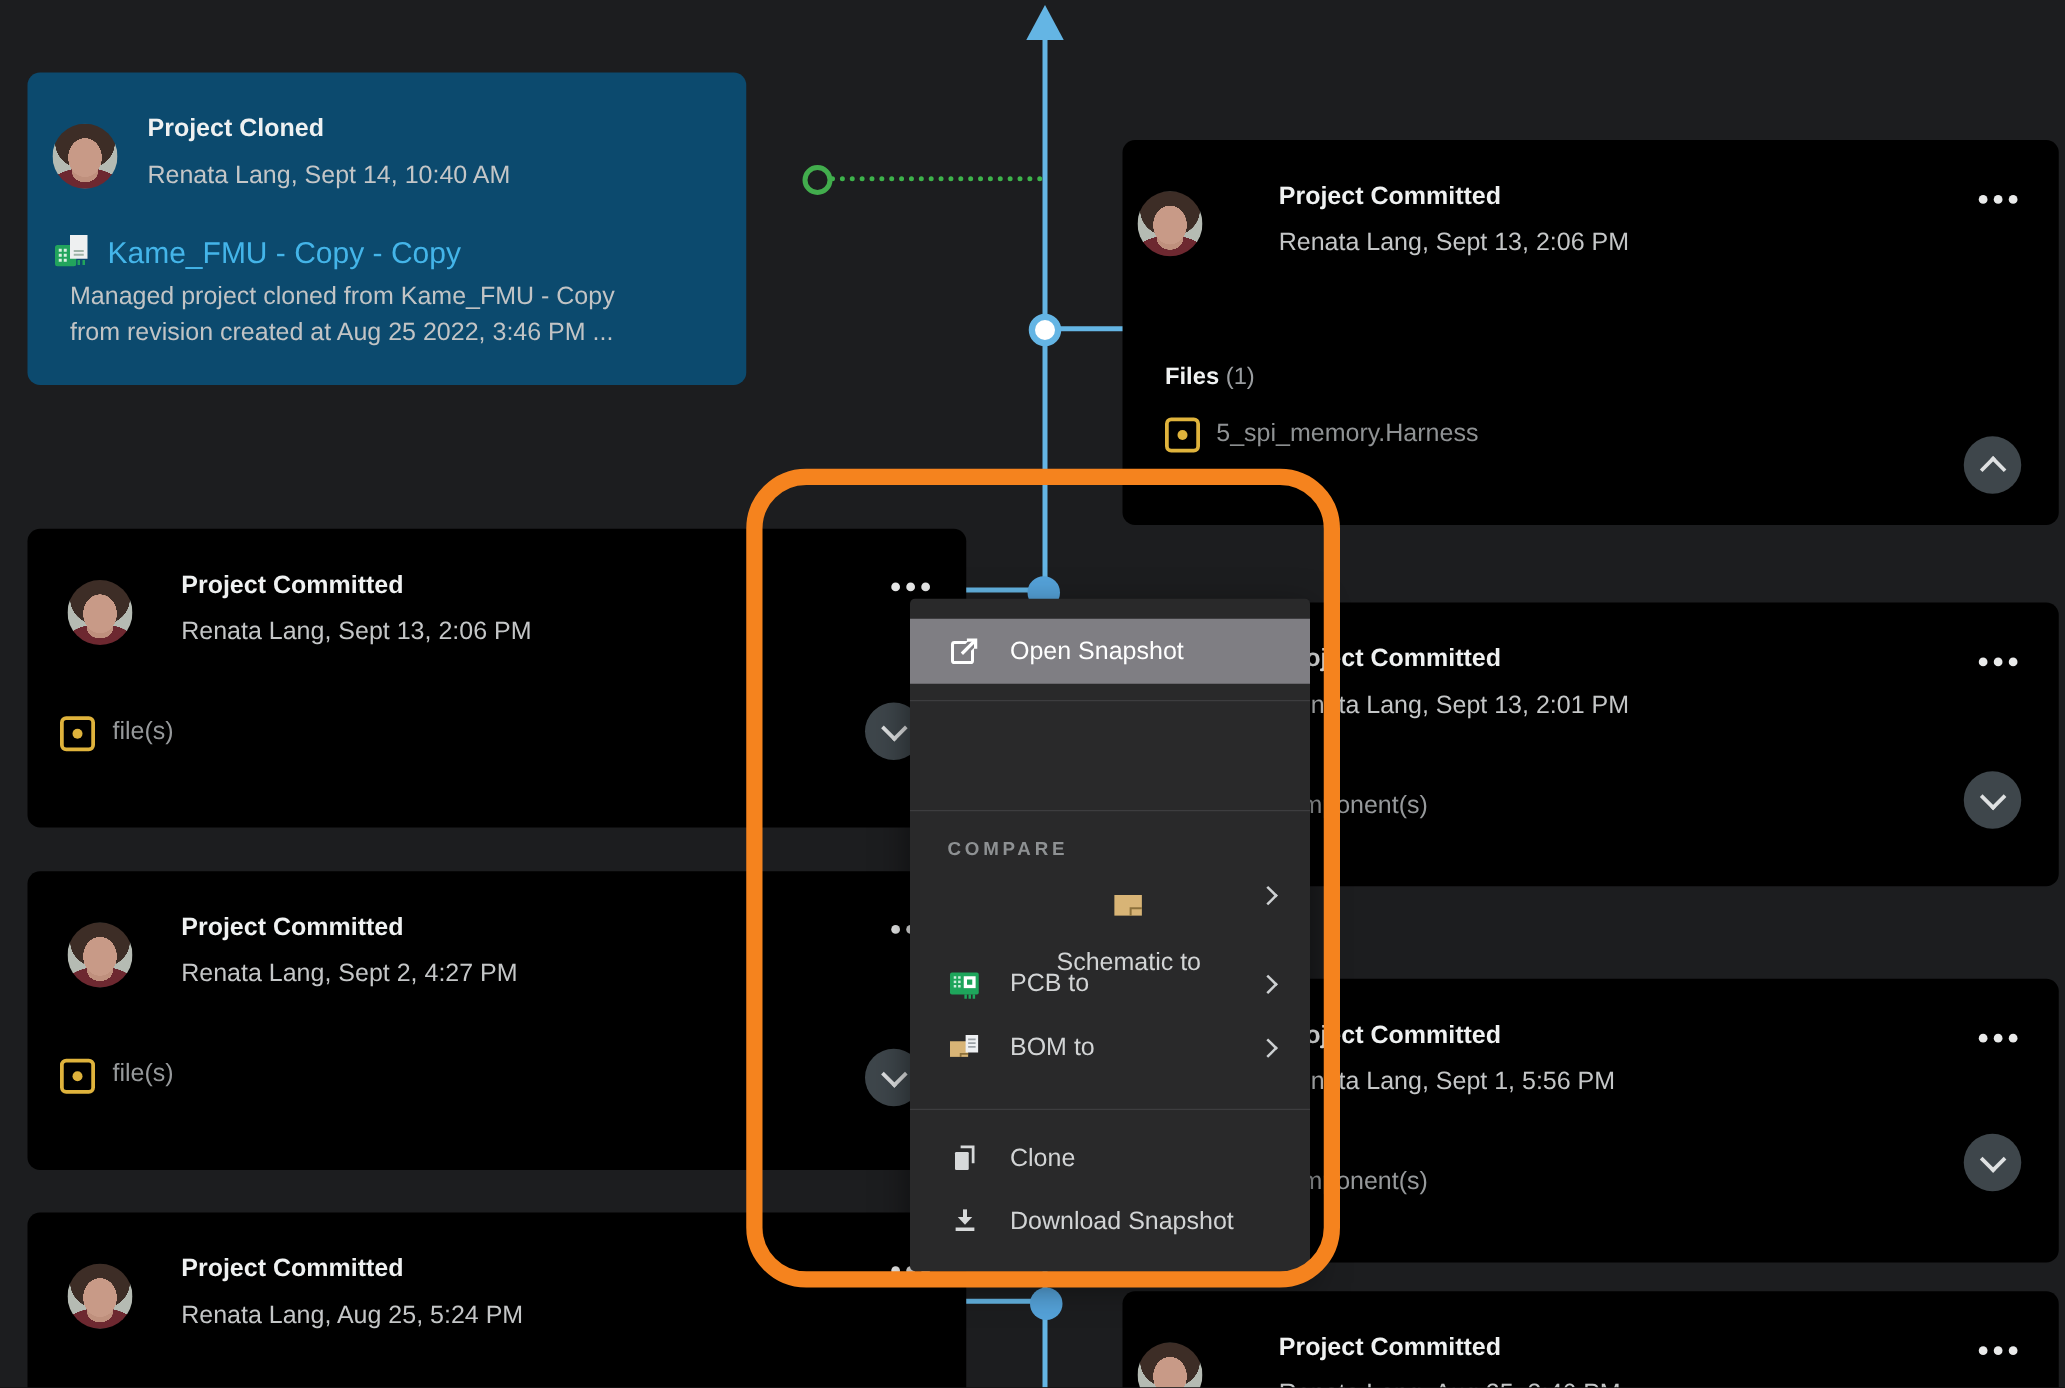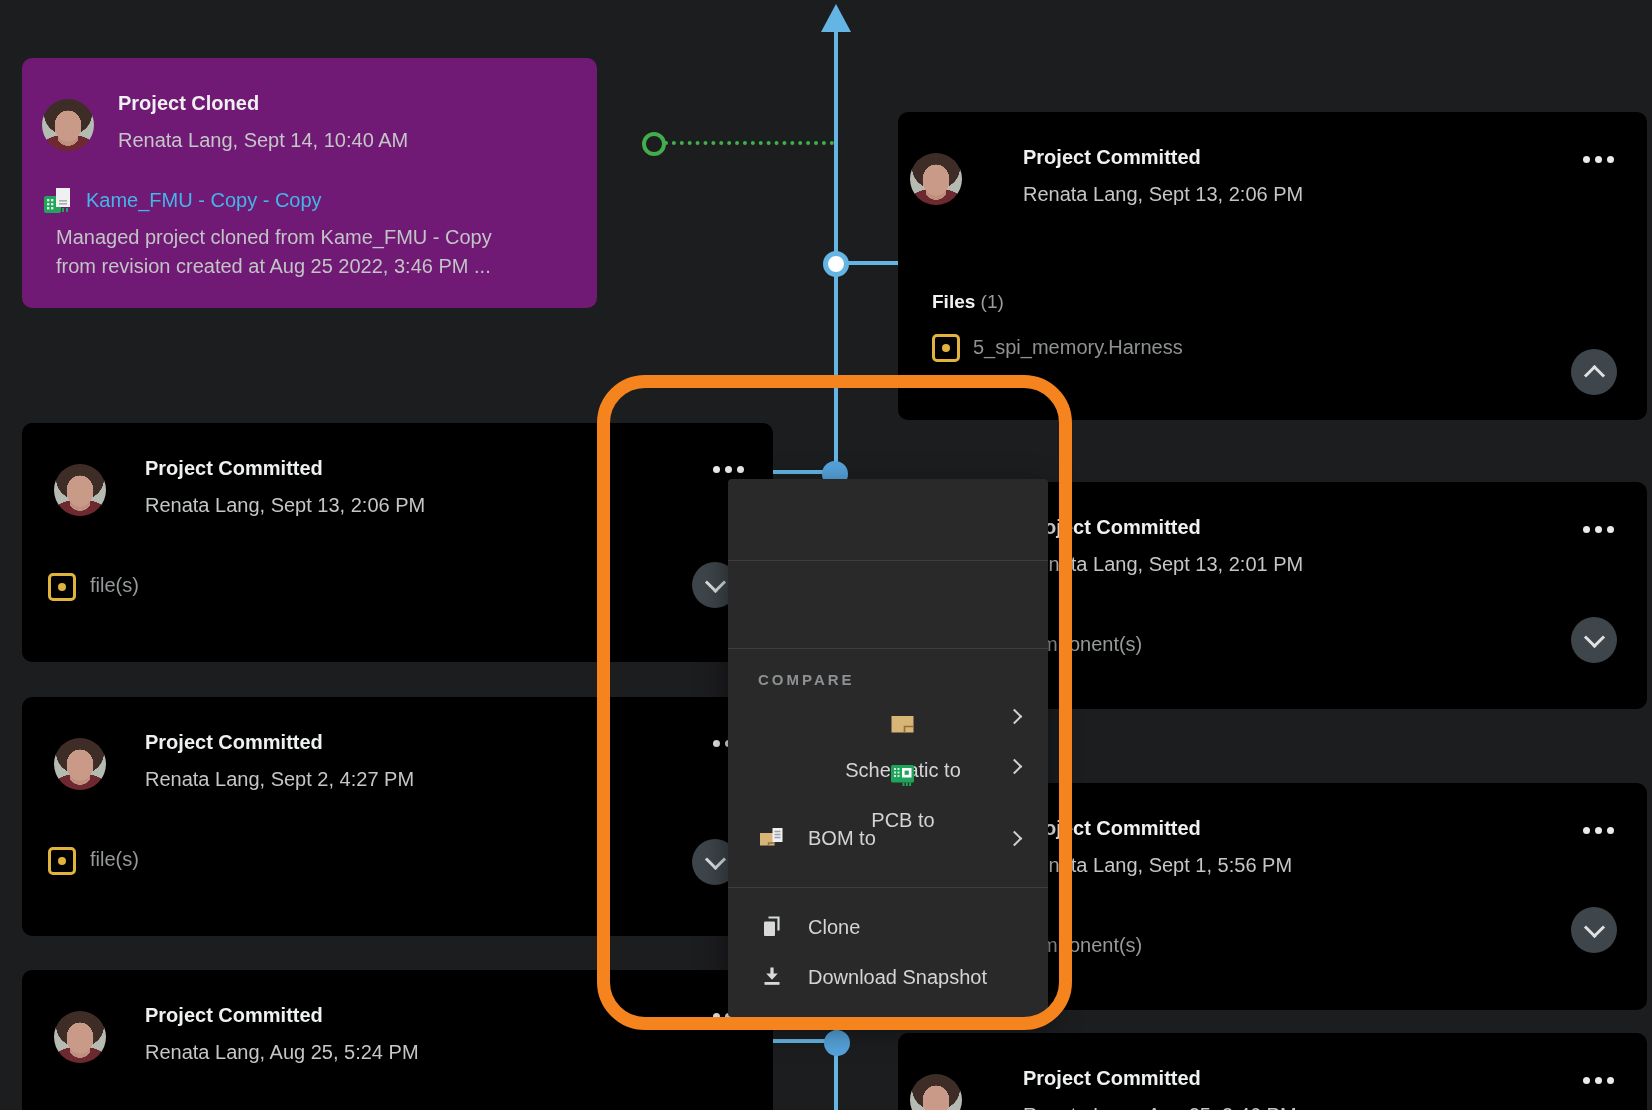--- a/index.html
+++ b/index.html
@@ -11,7 +11,7 @@
   }
   
   .card{position:absolute;background:#000000;border-radius:10px;z-index:1;}
-  .card.green{background:#701a75;}
+  .card.green{background:#0c4a6e;}
   .avatar{
     position:absolute;width:52px;height:52px;border-radius:50%;overflow:hidden;
     background:

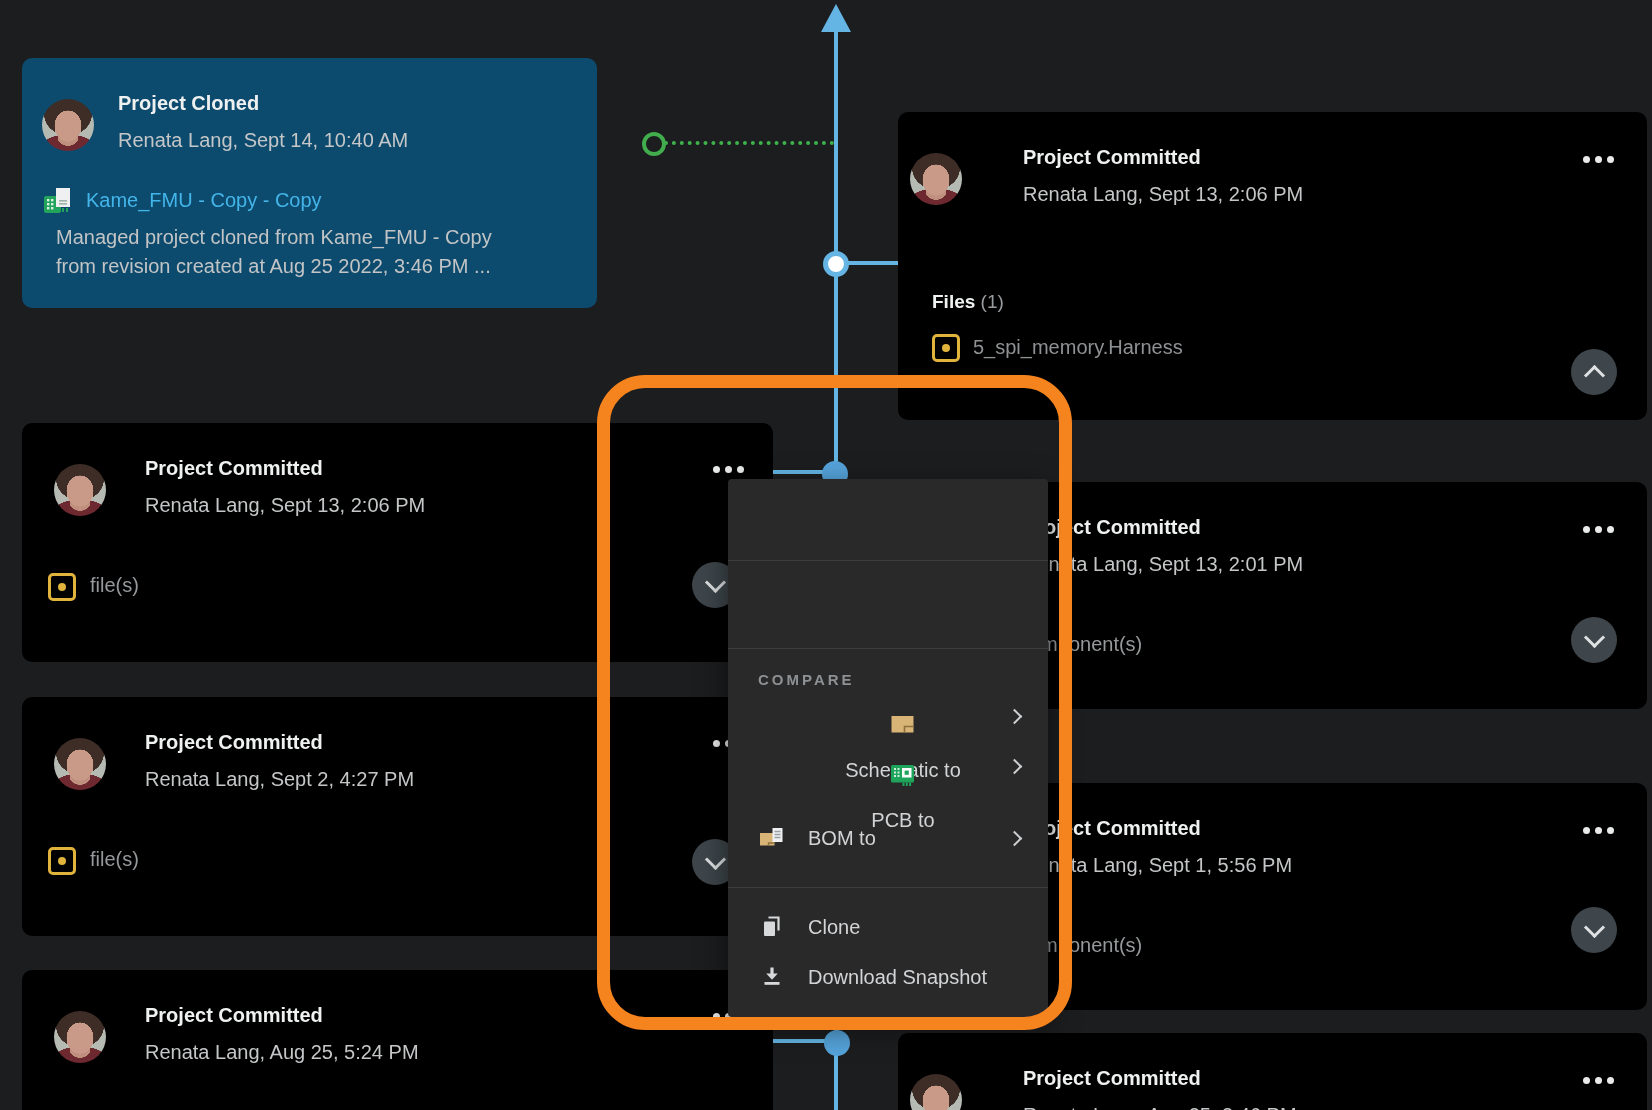--- a/index.html
+++ b/index.html
@@ -32,7 +32,7 @@
   .chev{position:absolute;width:12px;height:12px;border-left:3px solid #dfe1e2;border-bottom:3px solid #dfe1e2;}
   .chev.down{left:16px;top:13px;transform:rotate(-45deg);}
   .chev.up{left:16px;top:19px;transform:rotate(135deg);}
-  .link{position:absolute;font-size:20px;color:#44b5e9;white-space:nowrap;cursor:pointer;}
+  .link{position:absolute;font-size:24px;color:#44b5e9;white-space:nowrap;cursor:pointer;}
   .desc{position:absolute;font-size:20px;line-height:29px;color:#c2c4c5;white-space:nowrap;}
   .fileshdr{position:absolute;font-size:19px;font-weight:700;color:#f0f2f2;white-space:nowrap;}
   .fileshdr .cnt{font-weight:400;color:#9a9da0;}

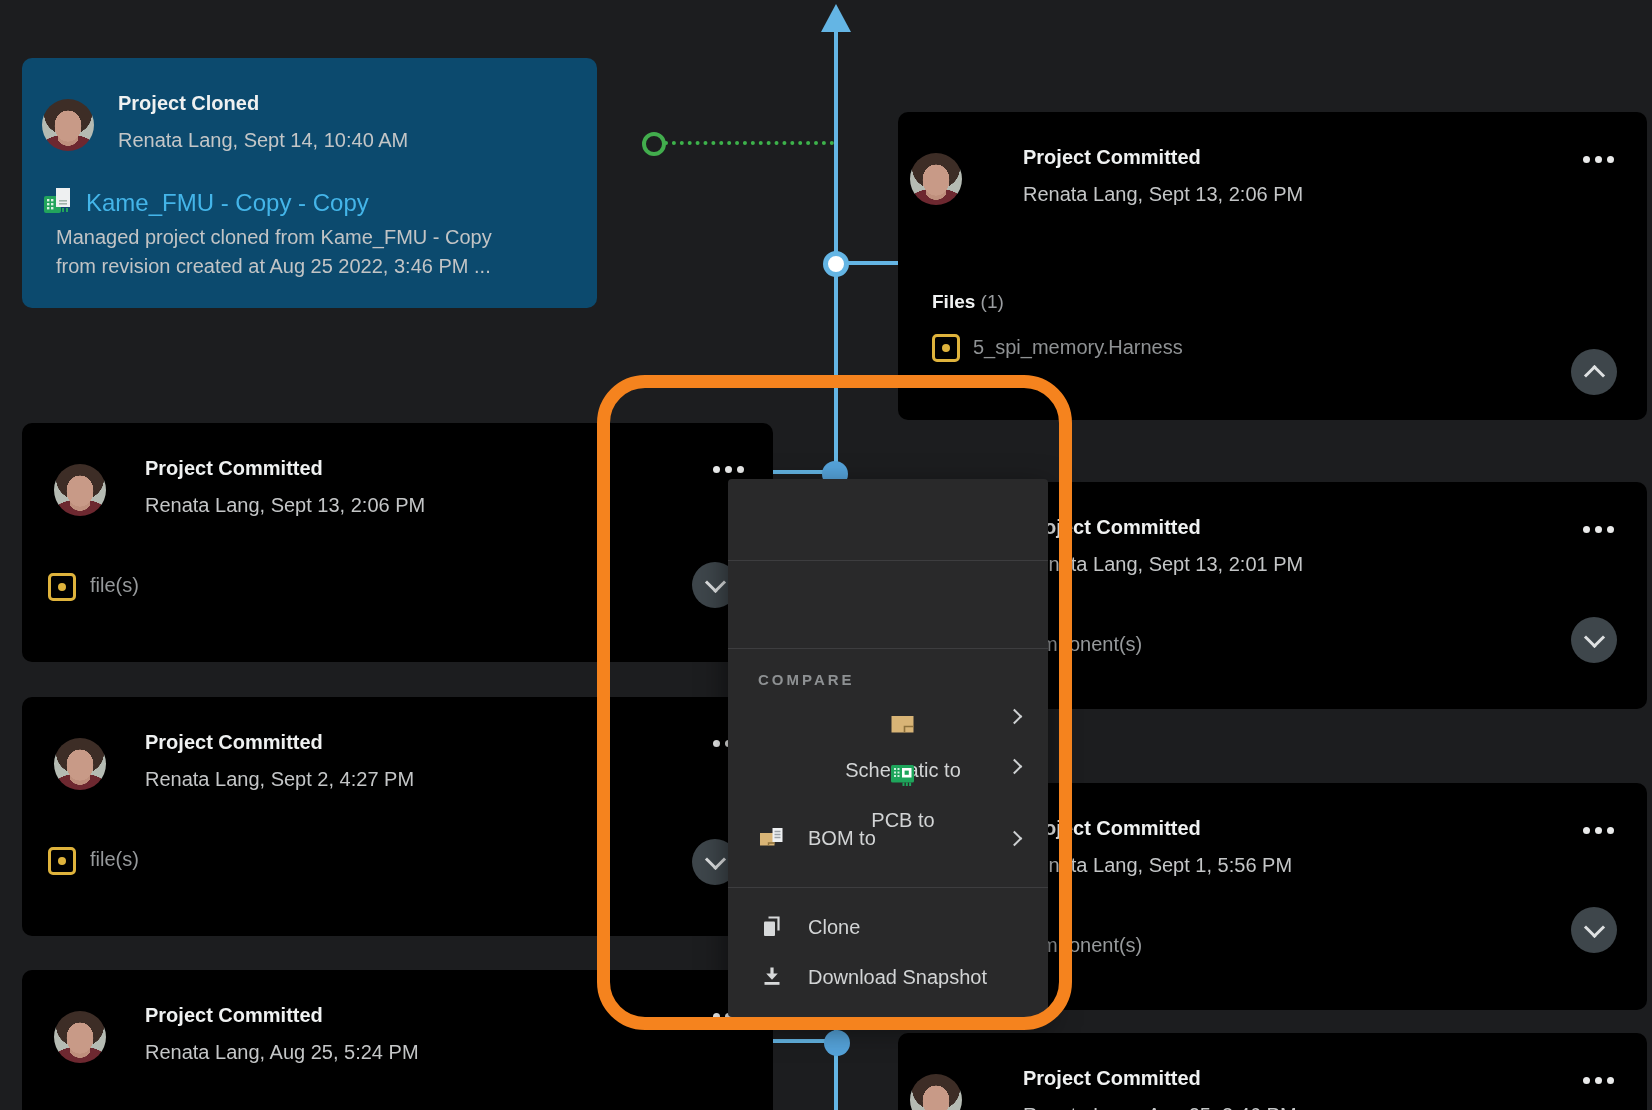--- a/index.html
+++ b/index.html
@@ -214,6 +214,17 @@
   </div>
 
   <div id="menu">
+    <div class="mrow hl" style="top:16px;">
+      <span class="micon">
+        <svg width="26" height="26" viewBox="0 0 26 26">
+          <rect x="3" y="6" width="16" height="16" rx="1.5" fill="none" stroke="#ffffff" stroke-width="2.4"></rect>
+          <path d="M10.5 15 L21 4.5" stroke="#7f7e83" stroke-width="7"></path>
+          <path d="M10.5 15 L21 4.5" stroke="#ffffff" stroke-width="2.6"></path>
+          <path d="M14.5 4 H21.5 V11" fill="none" stroke="#ffffff" stroke-width="2.6"></path>
+        </svg>
+      </span>
+      <span class="mlabel">Open Snapshot</span>
+    </div>
     <div class="mdiv" style="top:81px;"></div>
     <div class="mdiv" style="top:169px;"></div>
     <div class="mhdr" style="top:192px;">COMPARE</div>

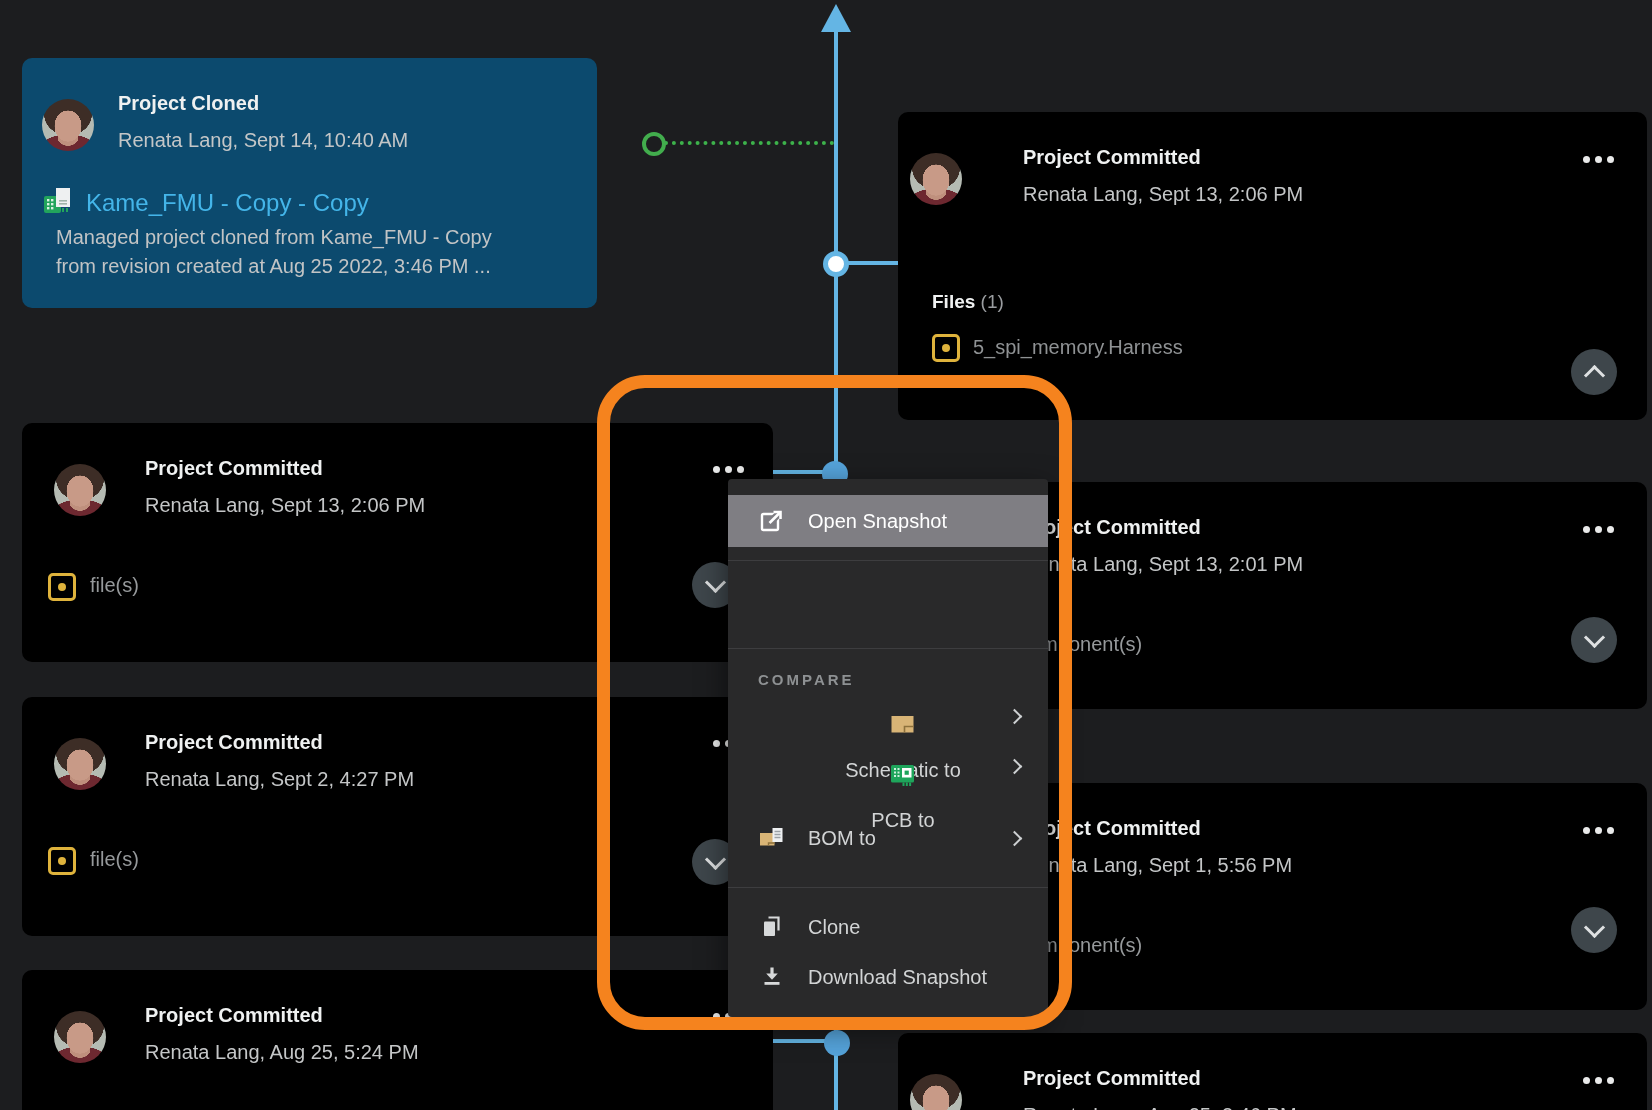--- a/index.html
+++ b/index.html
@@ -238,7 +238,7 @@
       <span class="mlabel">Schematic to</span>
       <span class="chev-right"></span>
     </div>
-    <div class="mrow" style="top:282px;flex-direction:column;">
+    <div class="mrow" style="top:282px;">
       <span class="micon">
         <svg width="26" height="26" viewBox="0 0 26 26">
           <rect x="1" y="4" width="23" height="17.5" rx="1.5" fill="#1ea55b"></rect>

